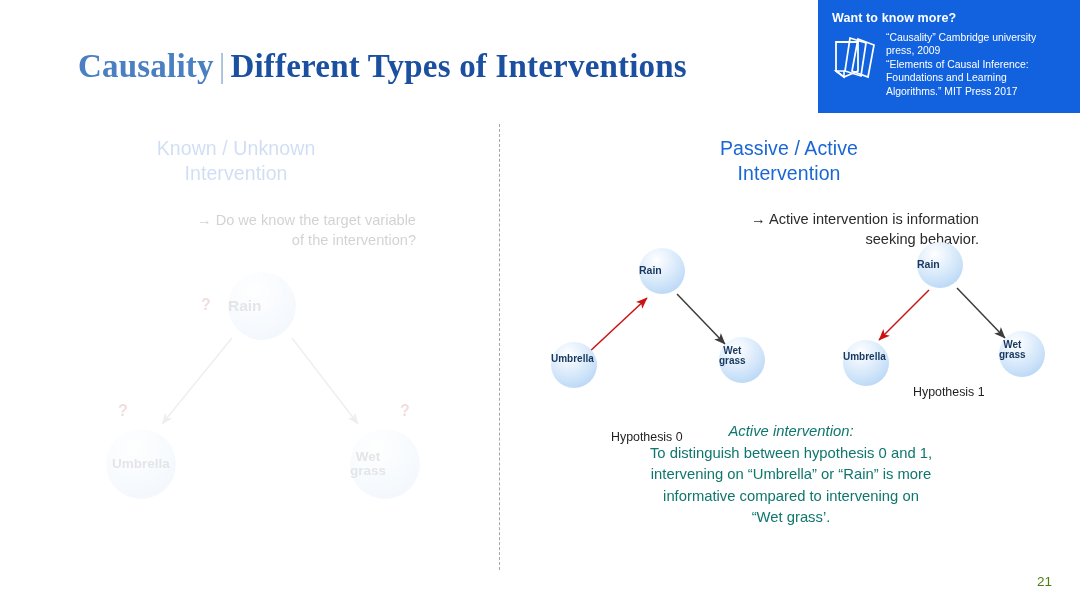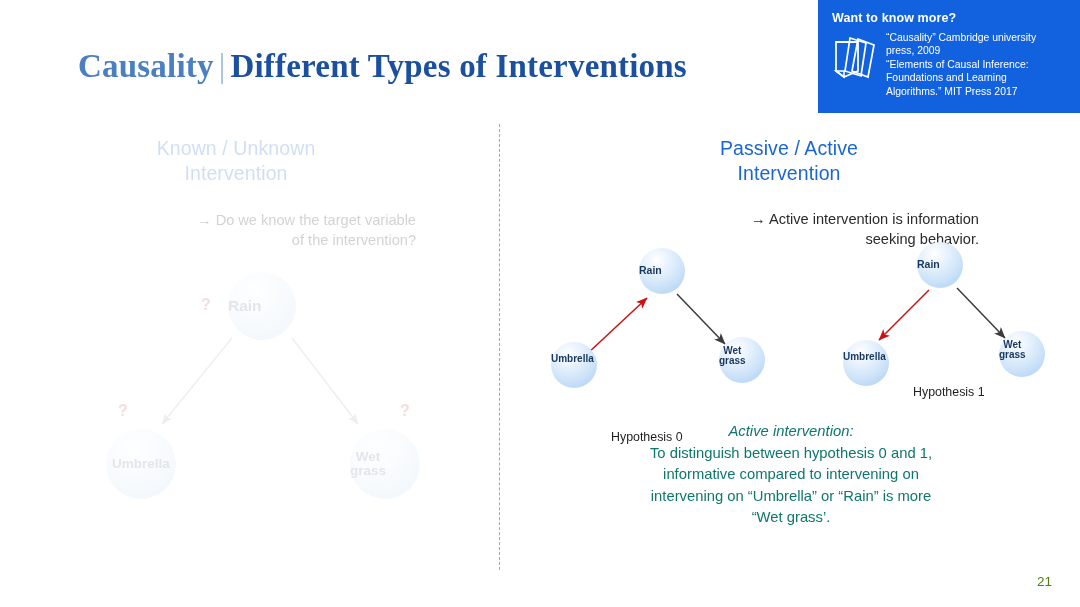--- a/index.html
+++ b/index.html
@@ -335,8 +335,8 @@
   <div id="conclusion">
     <div class="emph">Active intervention:</div>
     <div>To distinguish between hypothesis 0 and 1,</div>
+    <div>intervening on “Umbrella” or “Rain” is more</div>
     <div>informative compared to intervening on</div>
-    <div>intervening on “Umbrella” or “Rain” is more</div>
     <div>“Wet grass’.</div>
   </div>
 </div>

